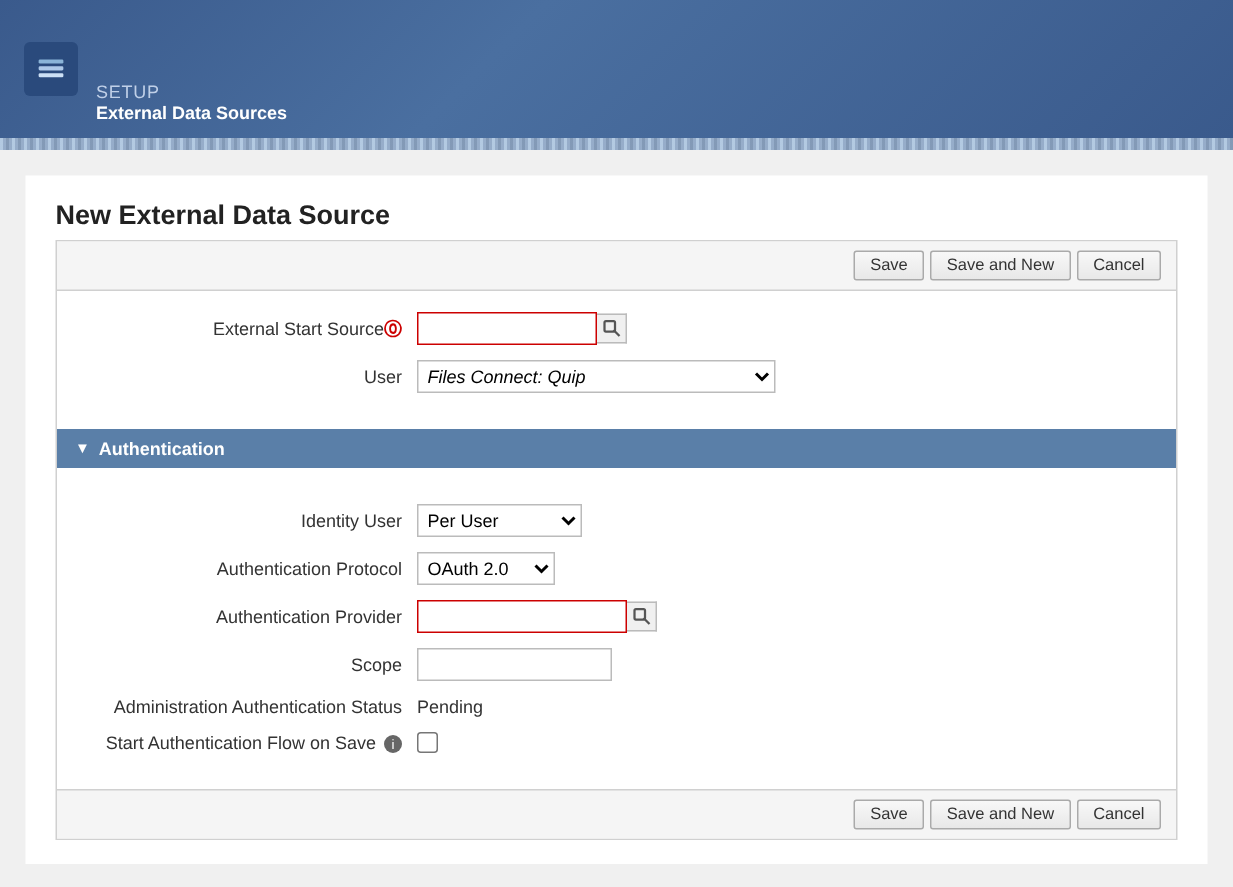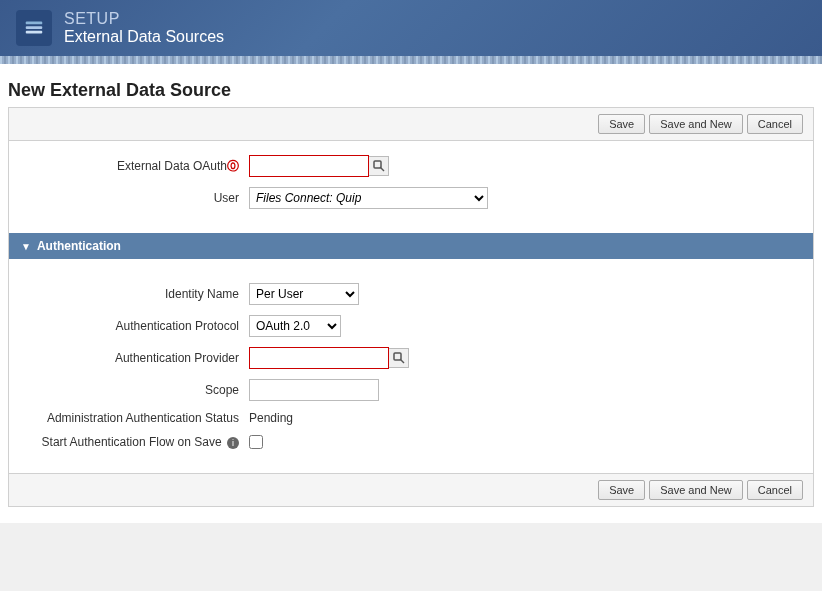--- a/index.html
+++ b/index.html
@@ -36,10 +36,11 @@
       color: white;
     }
     .header-setup {
-      font-size: 16px;
+      font-size: 12px;
       text-transform: uppercase;
       color: #c0d0e8;
       letter-spacing: 0.5px;
+      margin-top: 44px;
     }
     .header-title {
       font-size: 16px;

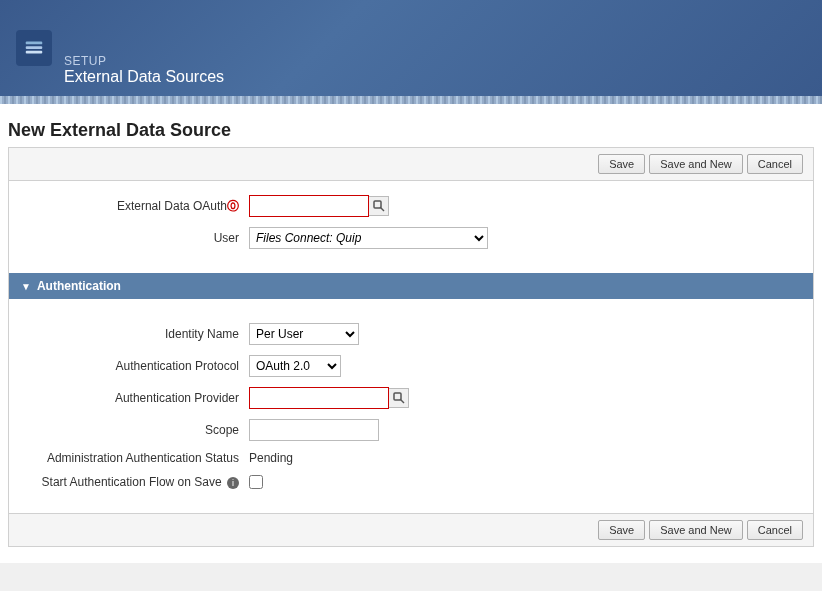--- a/index.html
+++ b/index.html
@@ -43,8 +43,8 @@
       margin-top: 44px;
     }
     .header-title {
-      font-size: 16px;
-      font-weight: normal;
+      font-size: 12px;
+      font-weight: bold;
       color: white;
     }
 

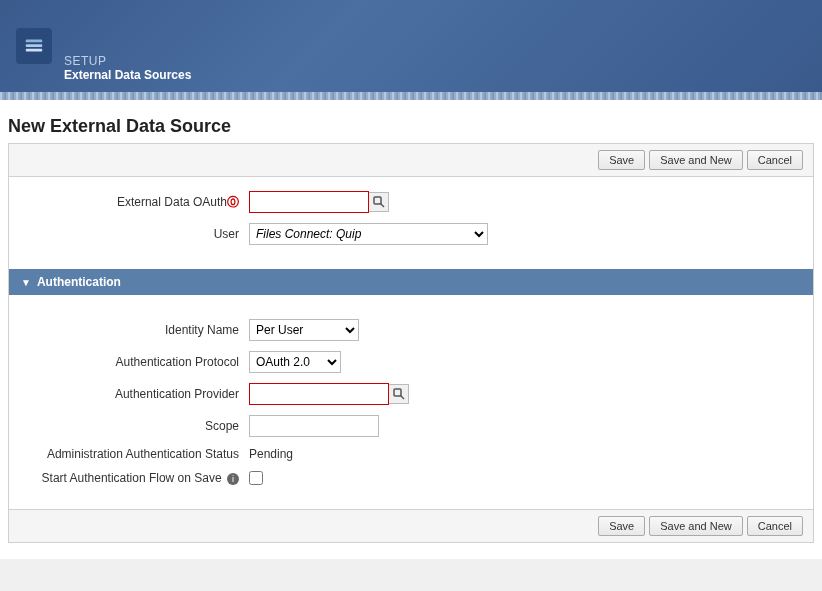--- a/index.html
+++ b/index.html
@@ -64,8 +64,8 @@
     
     .main-content {
       background: white;
-      margin: 0;
-      padding: 16px 8px;
+      margin: 17px;
+      padding: 16px 20px;
     }
 
     .page-title {

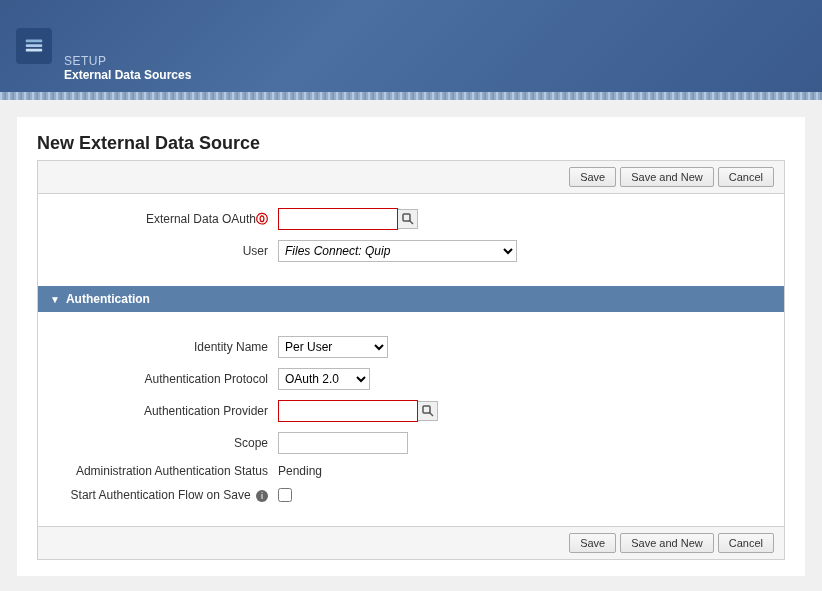--- a/index.html
+++ b/index.html
@@ -296,7 +296,7 @@
 
       <div class="form-row">
         <div class="form-label">
-          <span>External Data OAuth</span><span class="required-indicator">⓪</span>
+          <span>External Start Source</span><span class="required-indicator">⓪</span>
         </div>
         <div class="input-with-icon">
           <input type="text" class="form-input input-ext-source" value="" style="">

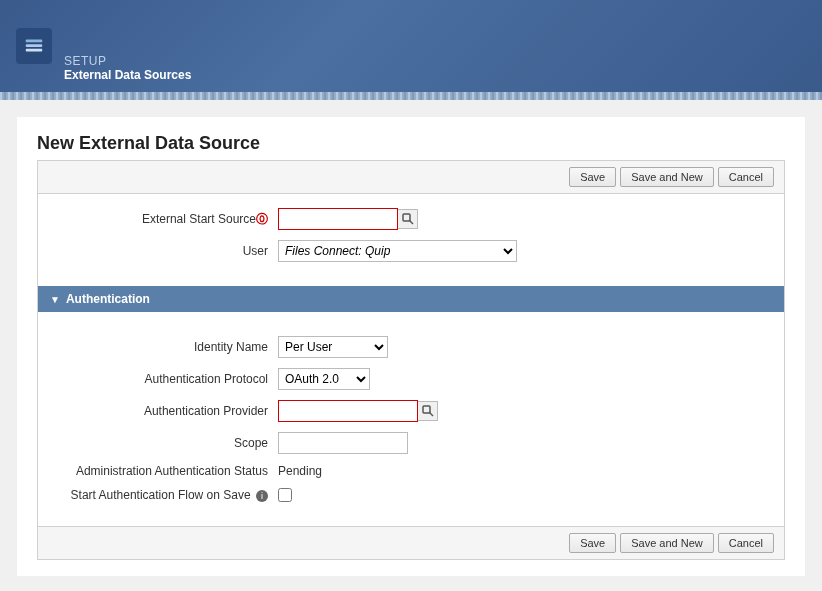--- a/index.html
+++ b/index.html
@@ -334,7 +334,7 @@
 
       <div class="form-row">
         <div class="form-label">
-          <span>Identity Name</span>
+          <span>Identity User</span>
         </div>
         <select class="identity-select">
           <option>Per User</option>

